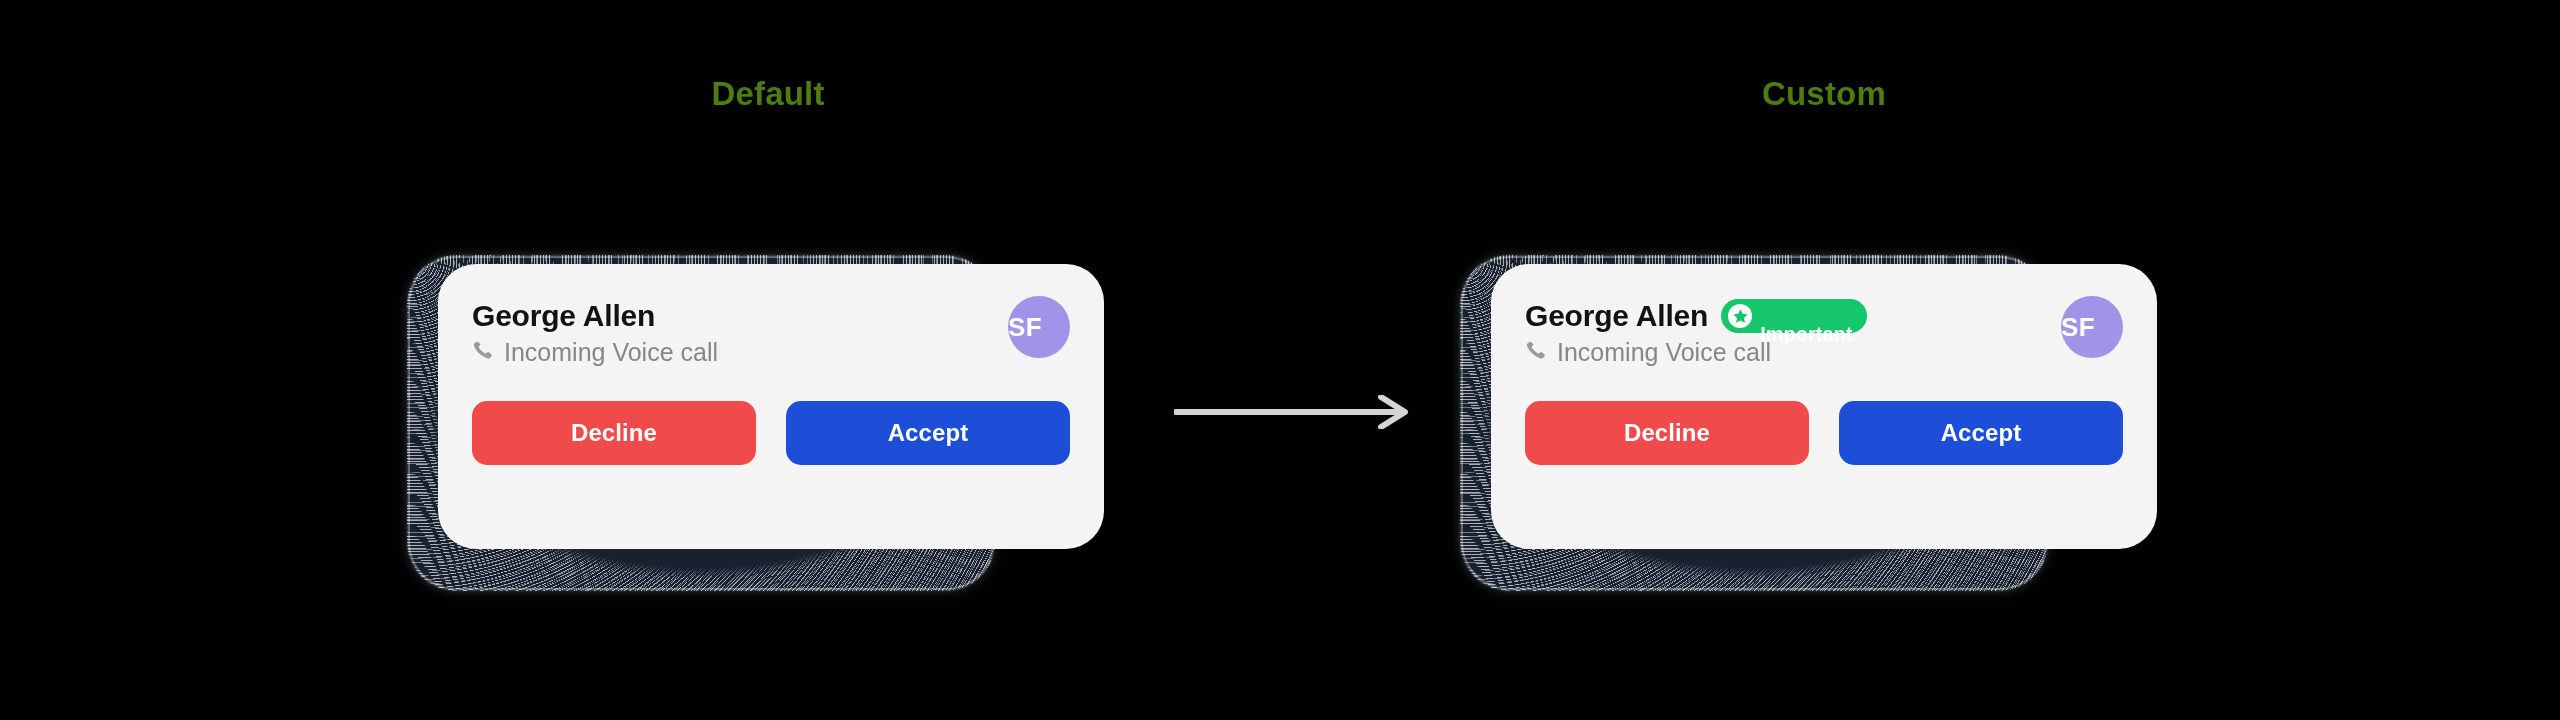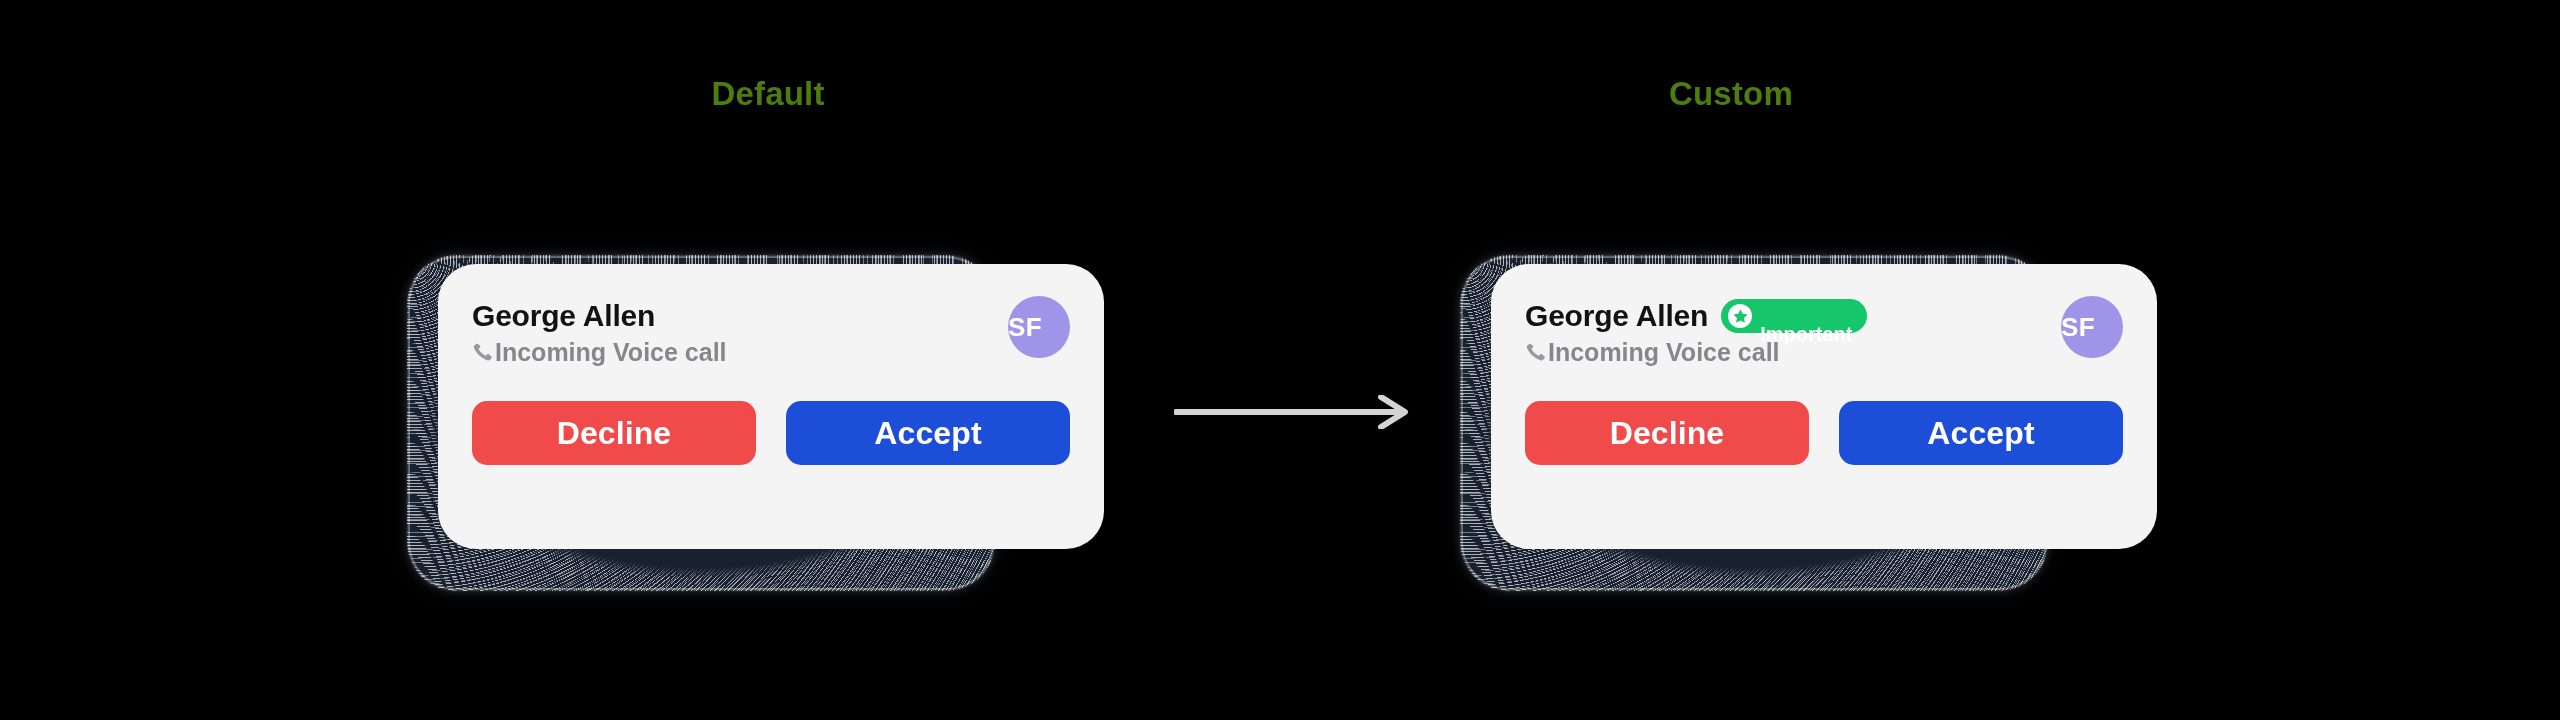--- a/index.html
+++ b/index.html
@@ -36,7 +36,7 @@
     transform: translateX(-50%);
   }
   .section-label.left  { left: 768px; }
-  .section-label.right { left: 1731px; }
+  .section-label.right { left: 1824px; }
 
   
   .card-frame {

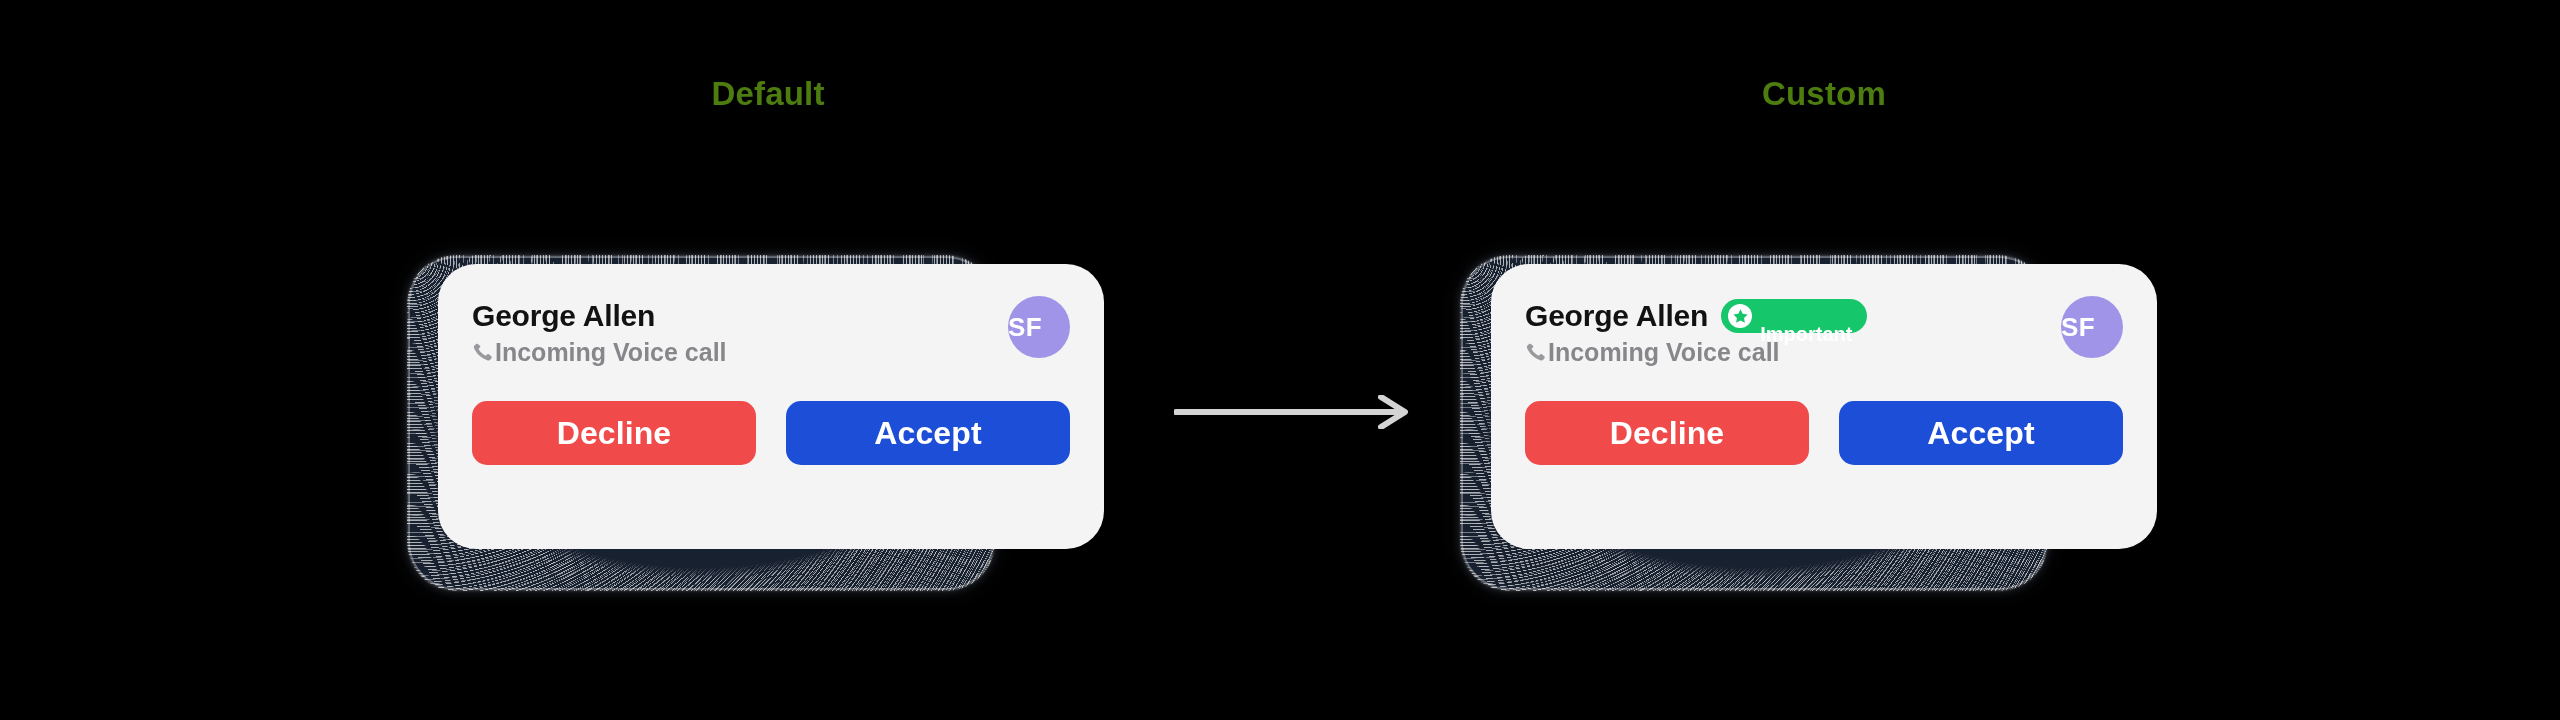--- a/index.html
+++ b/index.html
@@ -147,9 +147,8 @@
   
   .subtitle-row {
     display: flex;
-    align-items: center;
-    gap: 2px;
-    font-weight: bold;
+    align-items: flex-start;
+    gap: 11px;
   }
   .phone-icon {
     width: 21px;

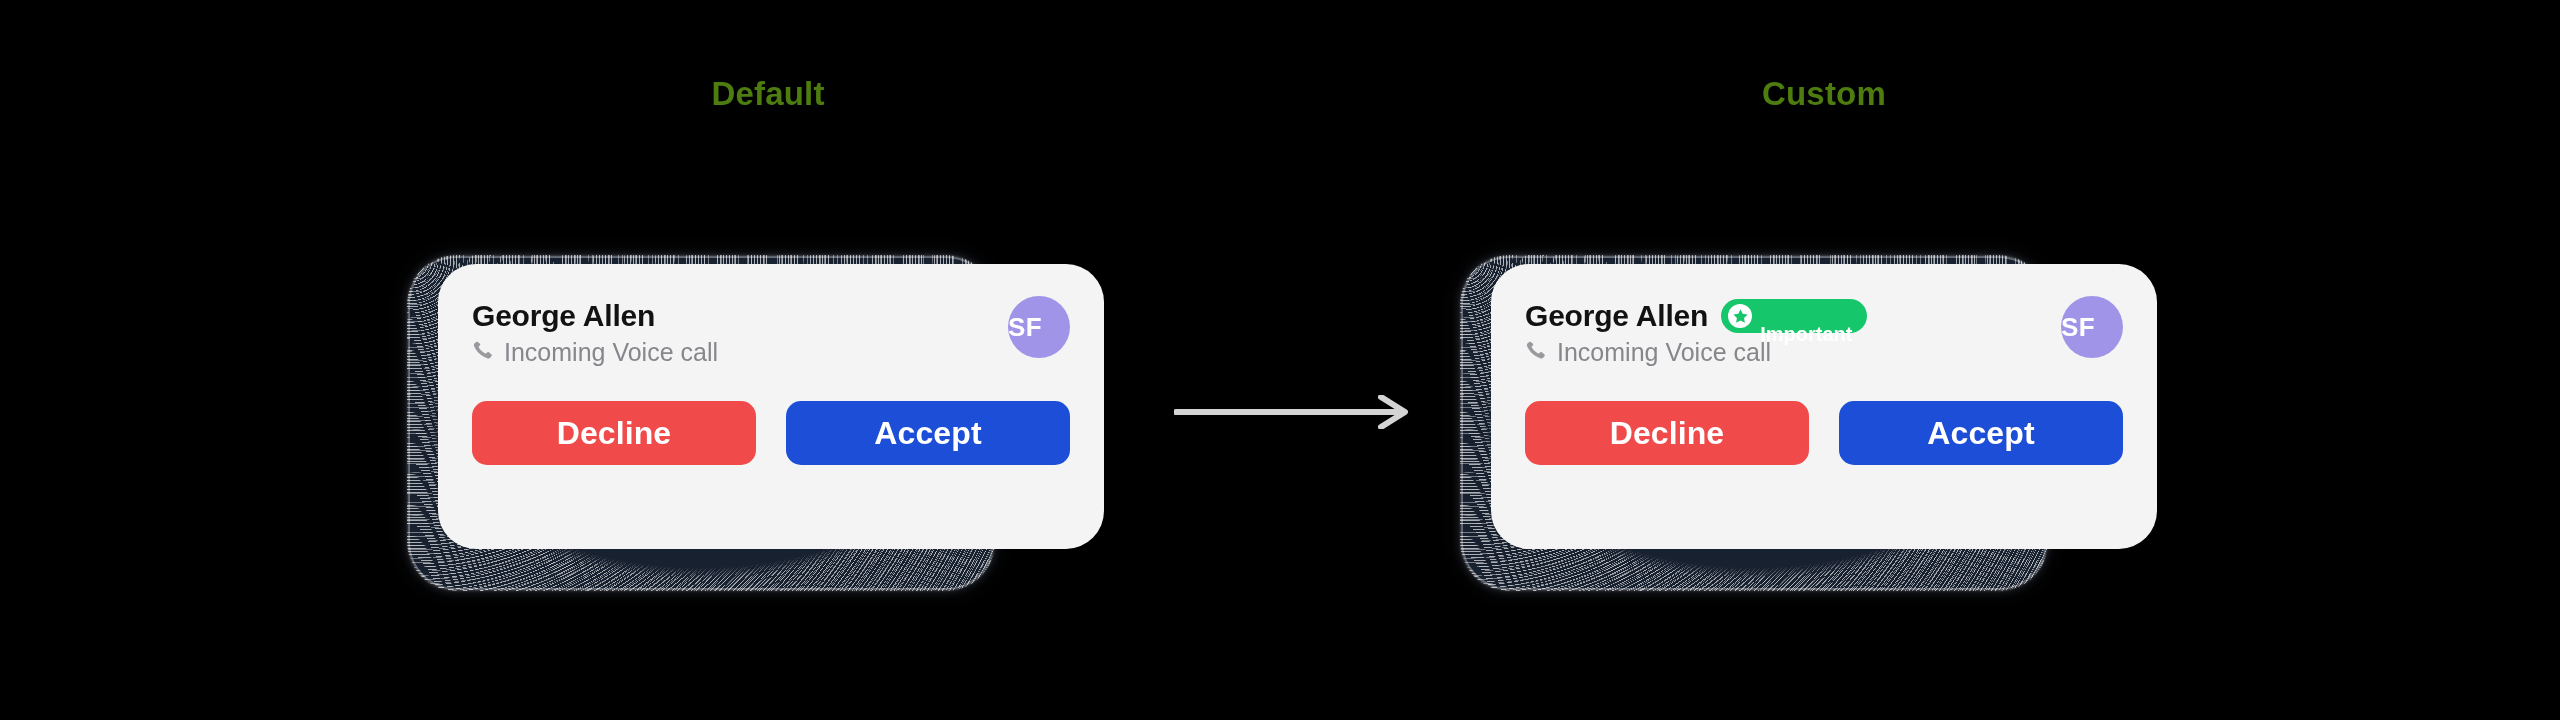--- a/index.html
+++ b/index.html
@@ -196,7 +196,7 @@
     border: none;
     border-radius: 15px;
     font-family: inherit;
-    font-size: 32px;
+    font-size: 24px;
     font-weight: bold;
     color: #ffffff;
     cursor: pointer;

